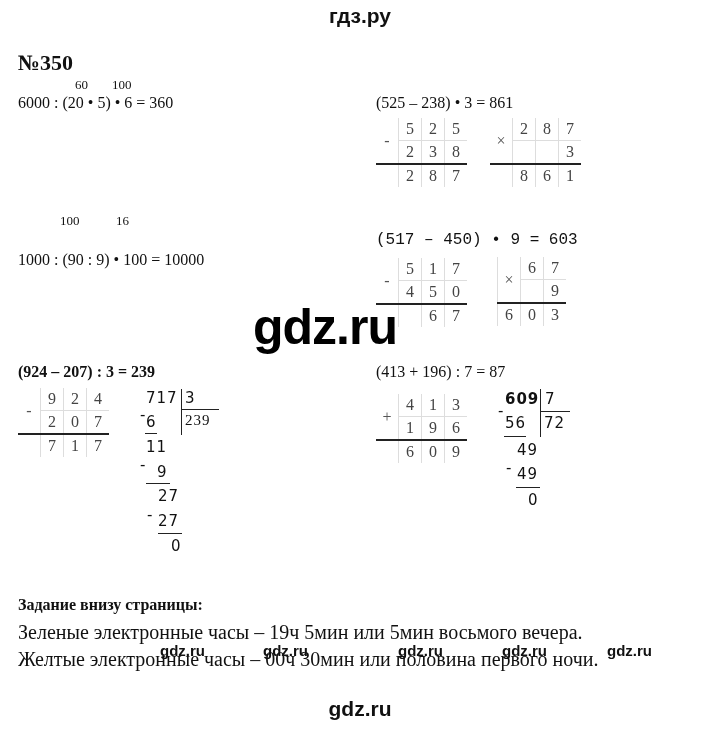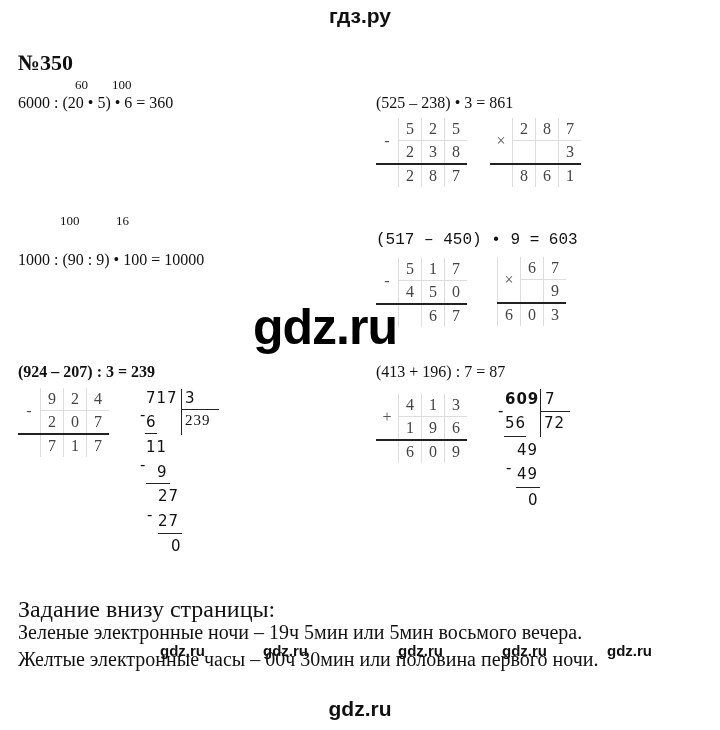--- a/index.html
+++ b/index.html
@@ -22,7 +22,7 @@
   .ld { position:absolute; font-family:"DejaVu Sans", sans-serif; font-size:15px; color:#111; white-space:nowrap; line-height:1; letter-spacing:1px; }
   .hline { position:absolute; height:1px; background:#222; }
   .vline { position:absolute; width:1px; background:#222; }
-  .bottom-title { top:596px; left:18px; font-weight:normal; font-size:24px; }
+  .bottom-title { top:596px; left:18px; font-weight:bold; font-size:16px; }
   .bottom-line { left:18px; font-size:20px; white-space:nowrap; }
 </style>
 </head>

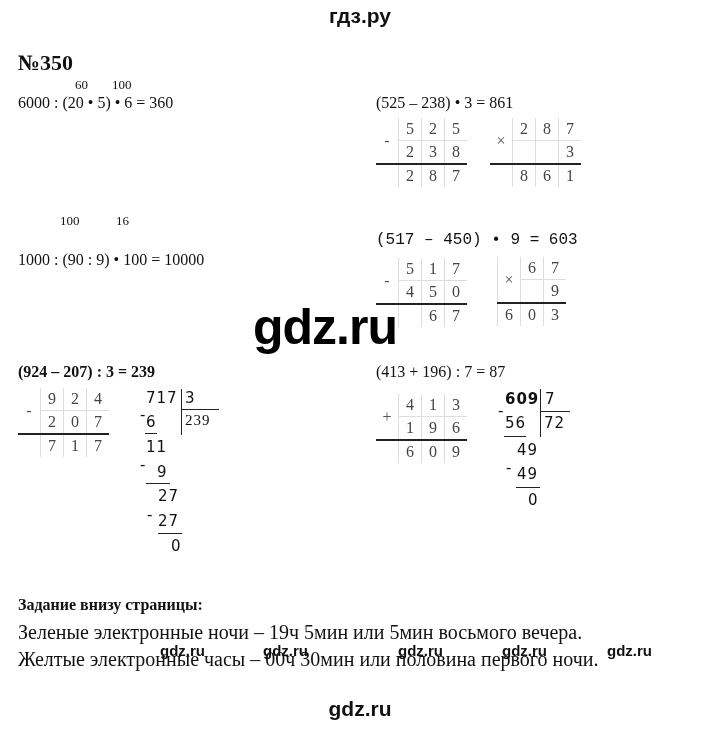--- a/index.html
+++ b/index.html
@@ -210,7 +210,7 @@
 </div>
 
 <div class="abs bottom-title">Задание внизу страницы:</div>
-<div class="abs bottom-line" style="top:621px;">Зеленые электронные ночи – 19ч 5мин или  5мин восьмого вечера.</div>
+<div class="abs bottom-line" style="top:621px;">Зеленые электронные часы – 19ч 5мин или  5мин восьмого вечера.</div>
 <div class="abs bottom-line" style="top:648px;">Желтые электронные часы – 00ч 30мин или половина первого ночи.</div>
 
 <div class="abs small-wm" style="top:642px;left:160px;">gdz.ru</div>

